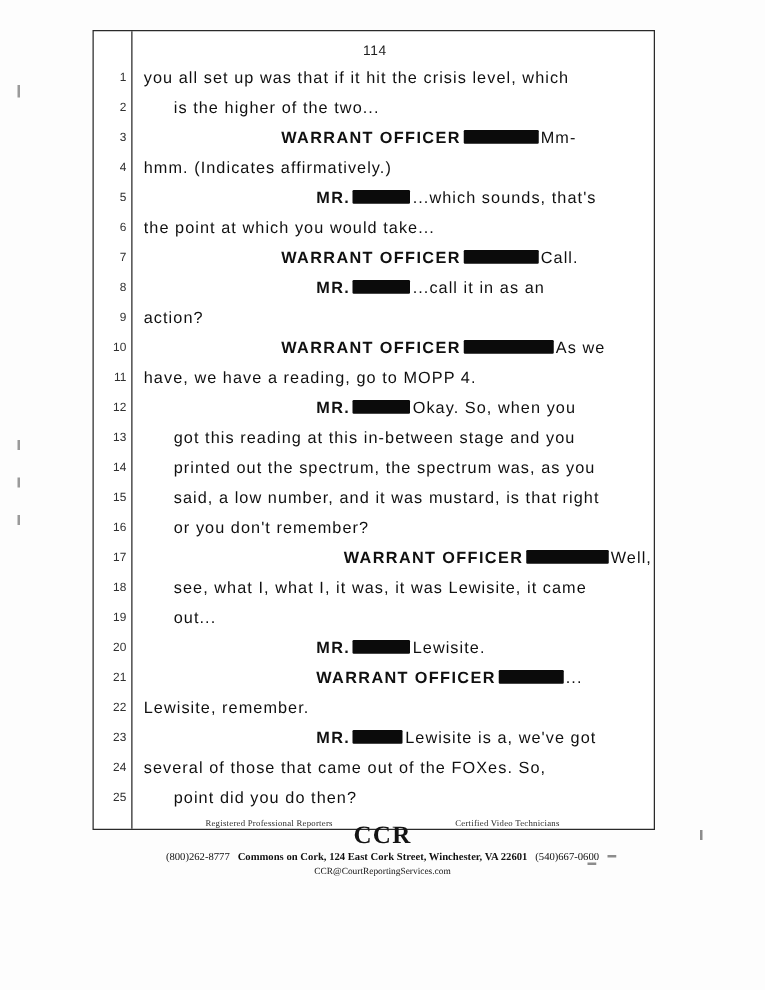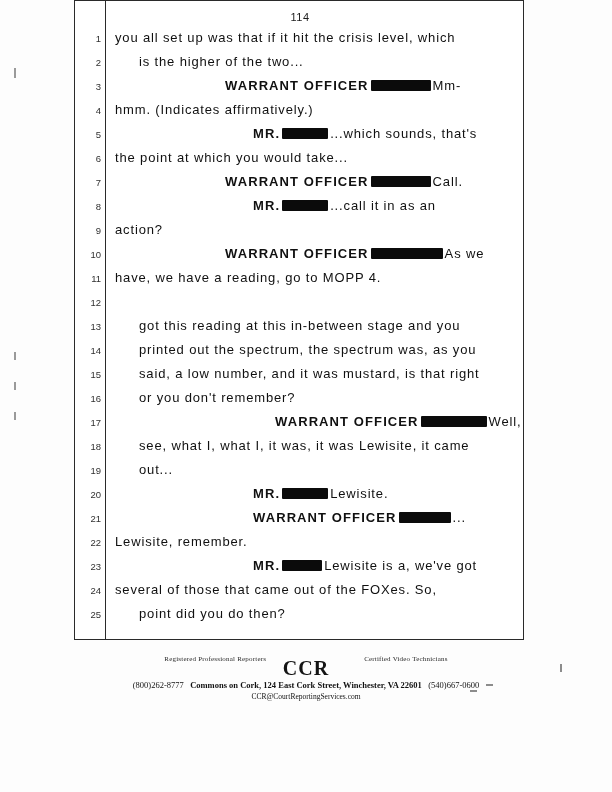--- a/index.html
+++ b/index.html
@@ -28,7 +28,7 @@
   .frame {
     position: absolute;
     left: 74px;
-    top: 0;
+    top: 24px;
     width: 450px;
     height: 640px;
     border: 1.5px solid #2a2a2a;

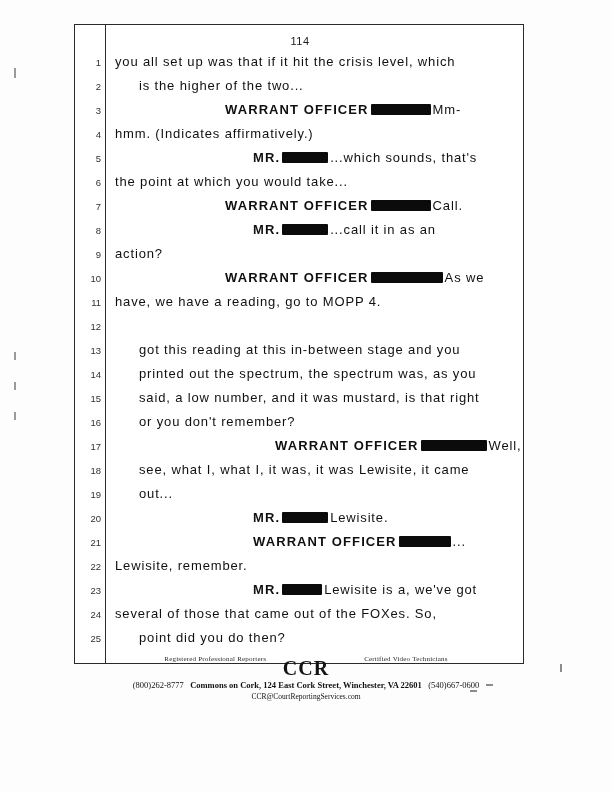--- a/index.html
+++ b/index.html
@@ -245,6 +245,7 @@
         </div>
         <div class="line-row">
           <div class="line-no">12</div>
+          <div class="line-text indent3"><span class="speaker">MR.</span><span class="redact w46"></span><span>Okay.  So, when you</span> </div>
         </div>
         <div class="line-row">
           <div class="line-no">13</div>

